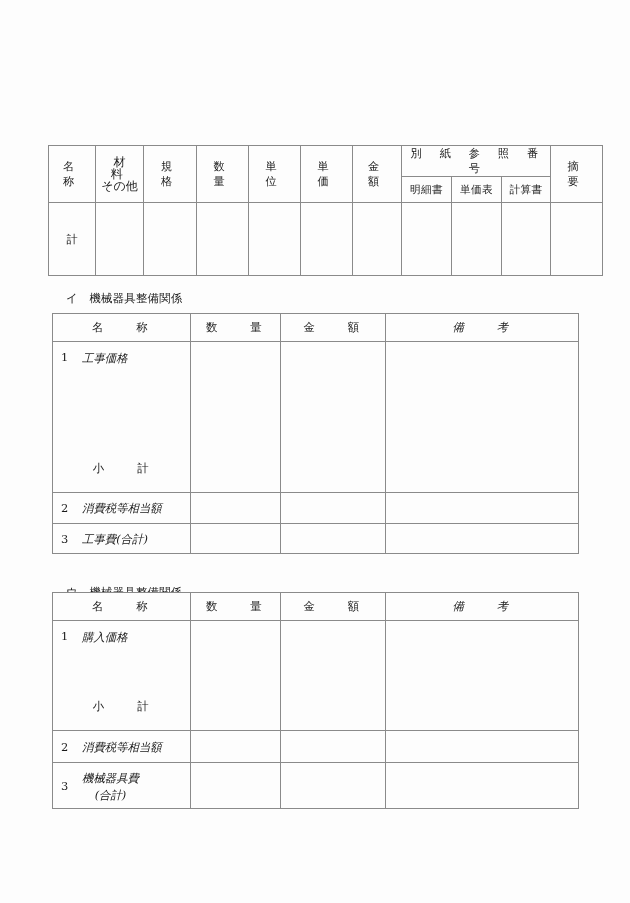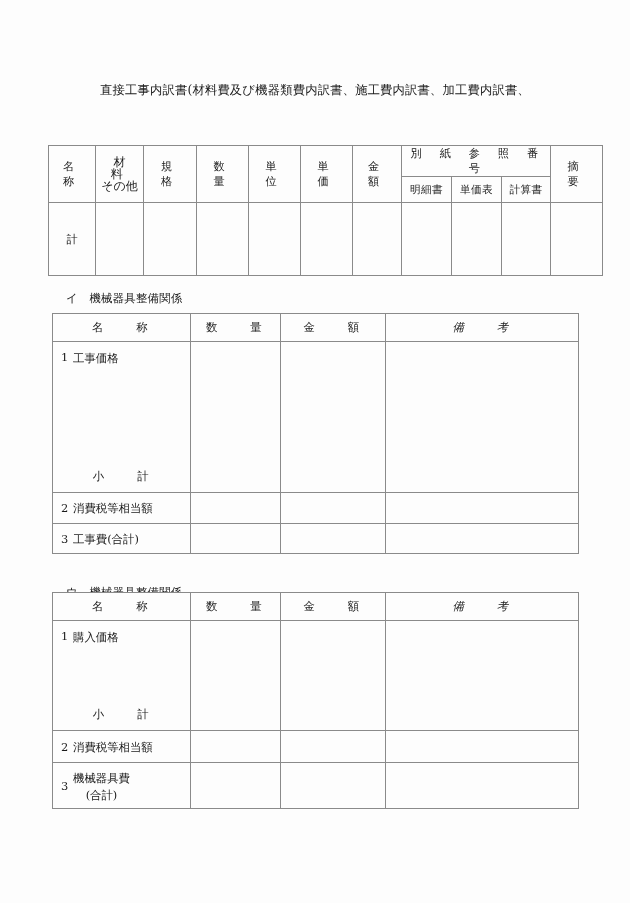--- a/index.html
+++ b/index.html
@@ -136,7 +136,6 @@
 <div class="page">
 
   <div class="doc-title">
-    <span>直接工事内訳書(材料費及び機器類費内訳書、施工費内訳書、加工費内訳書、</span>
   </div>
 
   <table class="frm" id="table1">

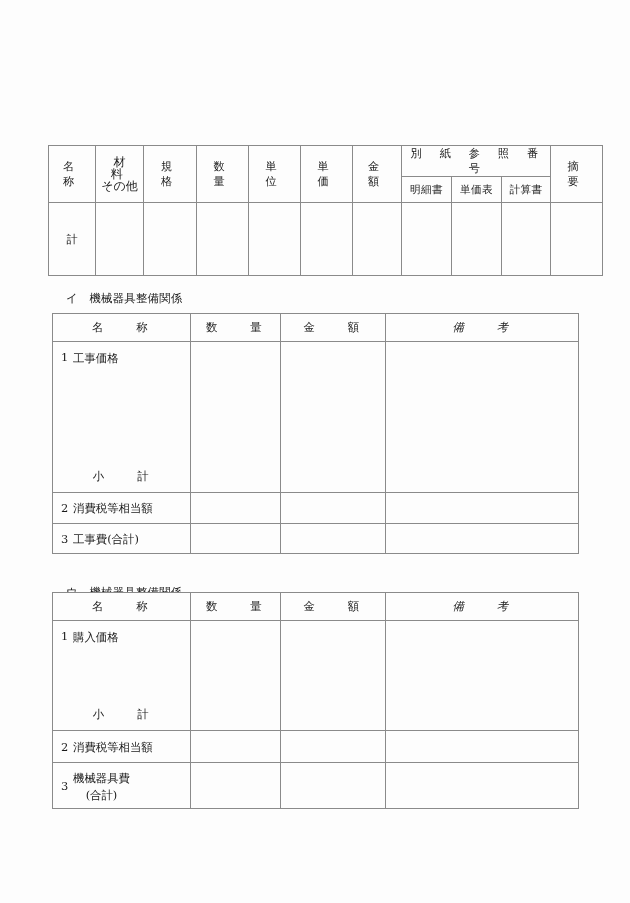--- a/index.html
+++ b/index.html
@@ -99,10 +99,11 @@
   }
   .item-txt {
     position: absolute;
-    left: 20px;
+    left: 29px;
     top: 8px;
     line-height: 17px;
     white-space: pre-line;
+    font-style: italic;
   }
   .sub-total {
     position: absolute;

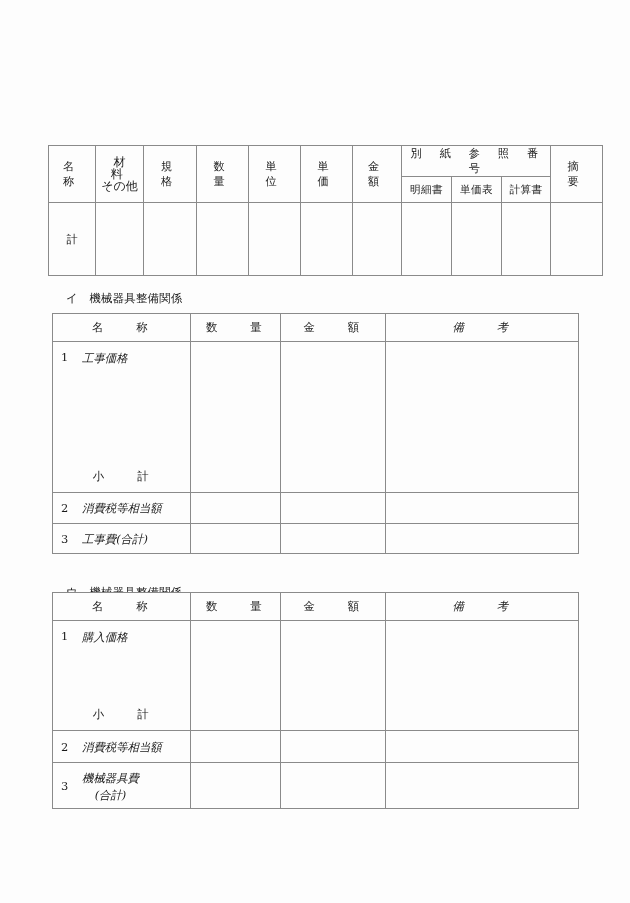--- a/index.html
+++ b/index.html
@@ -108,7 +108,7 @@
   .sub-total {
     position: absolute;
     left: 29px;
-    bottom: 8px;
+    bottom: 16px;
     letter-spacing: 0.95em;
     text-indent: 0.95em;
   }

